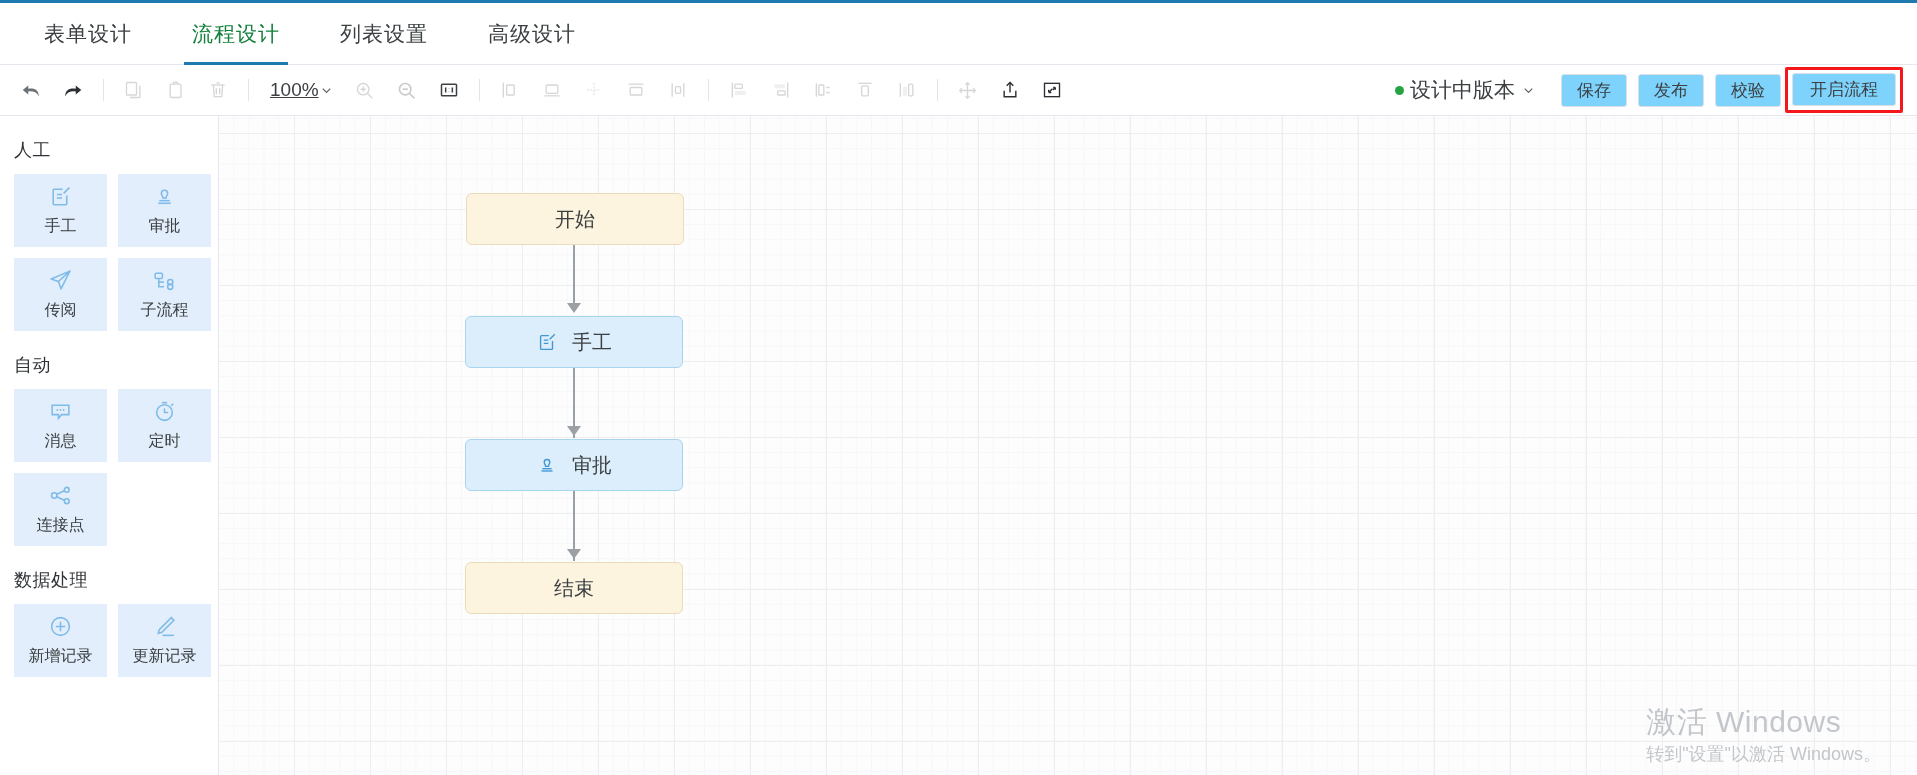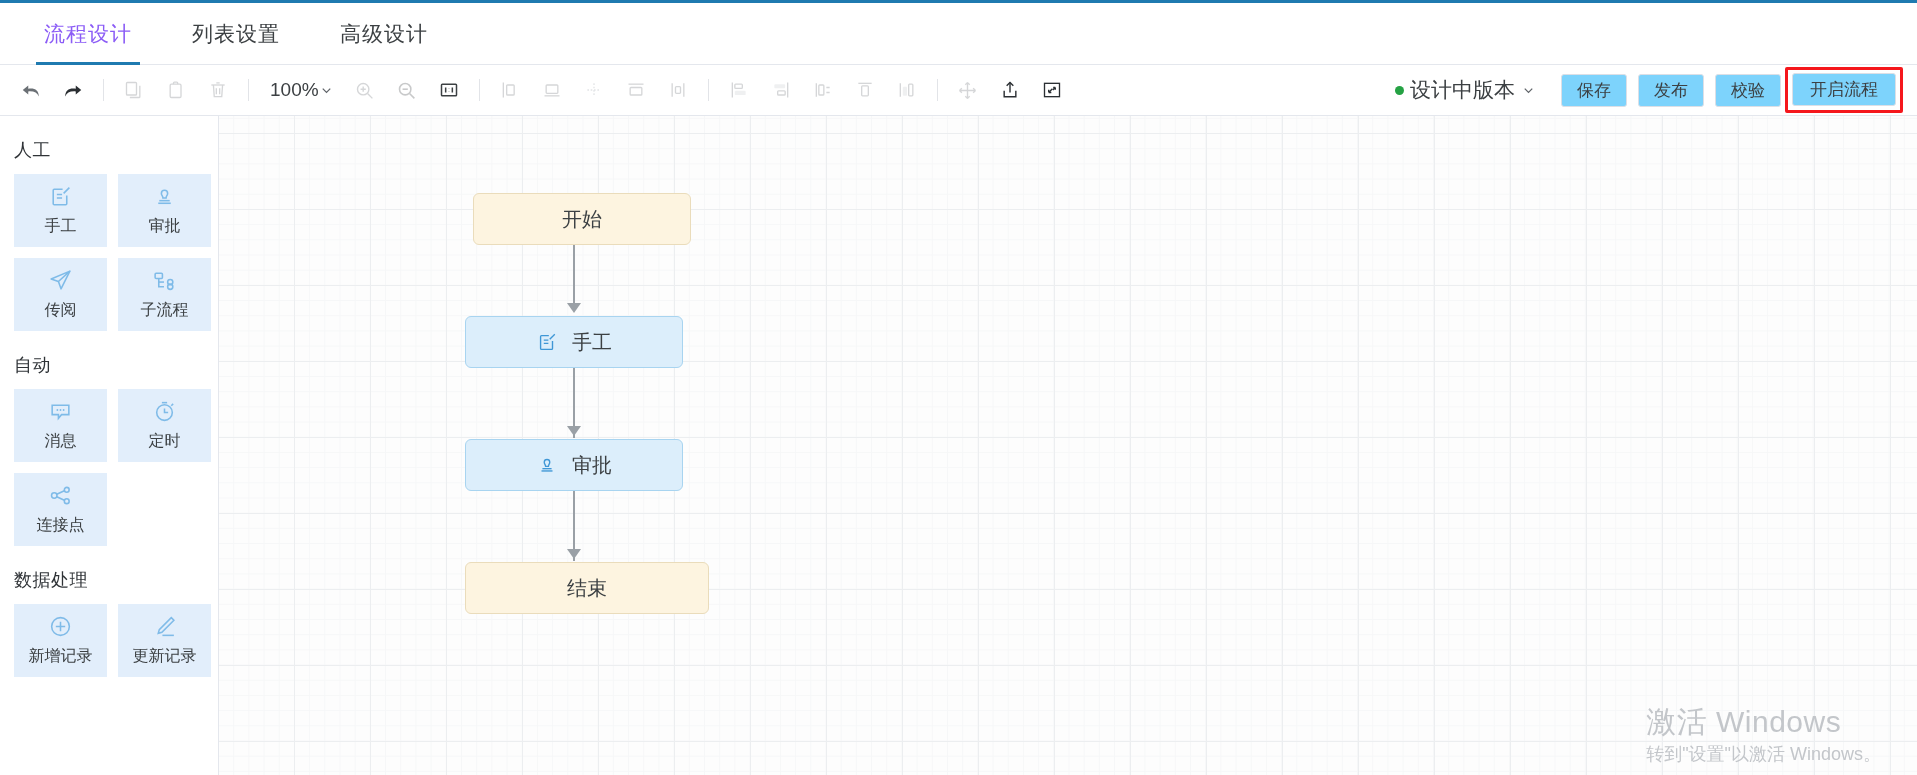--- a/index.html
+++ b/index.html
@@ -224,6 +224,9 @@
 <div class="top-accent"></div>
 
 <div class="tabs-bar">
+  <div class="tab">
+      <span>表单设计</span>
+    </div>
   <div class="tab active">
       <span>流程设计</span>
     </div>

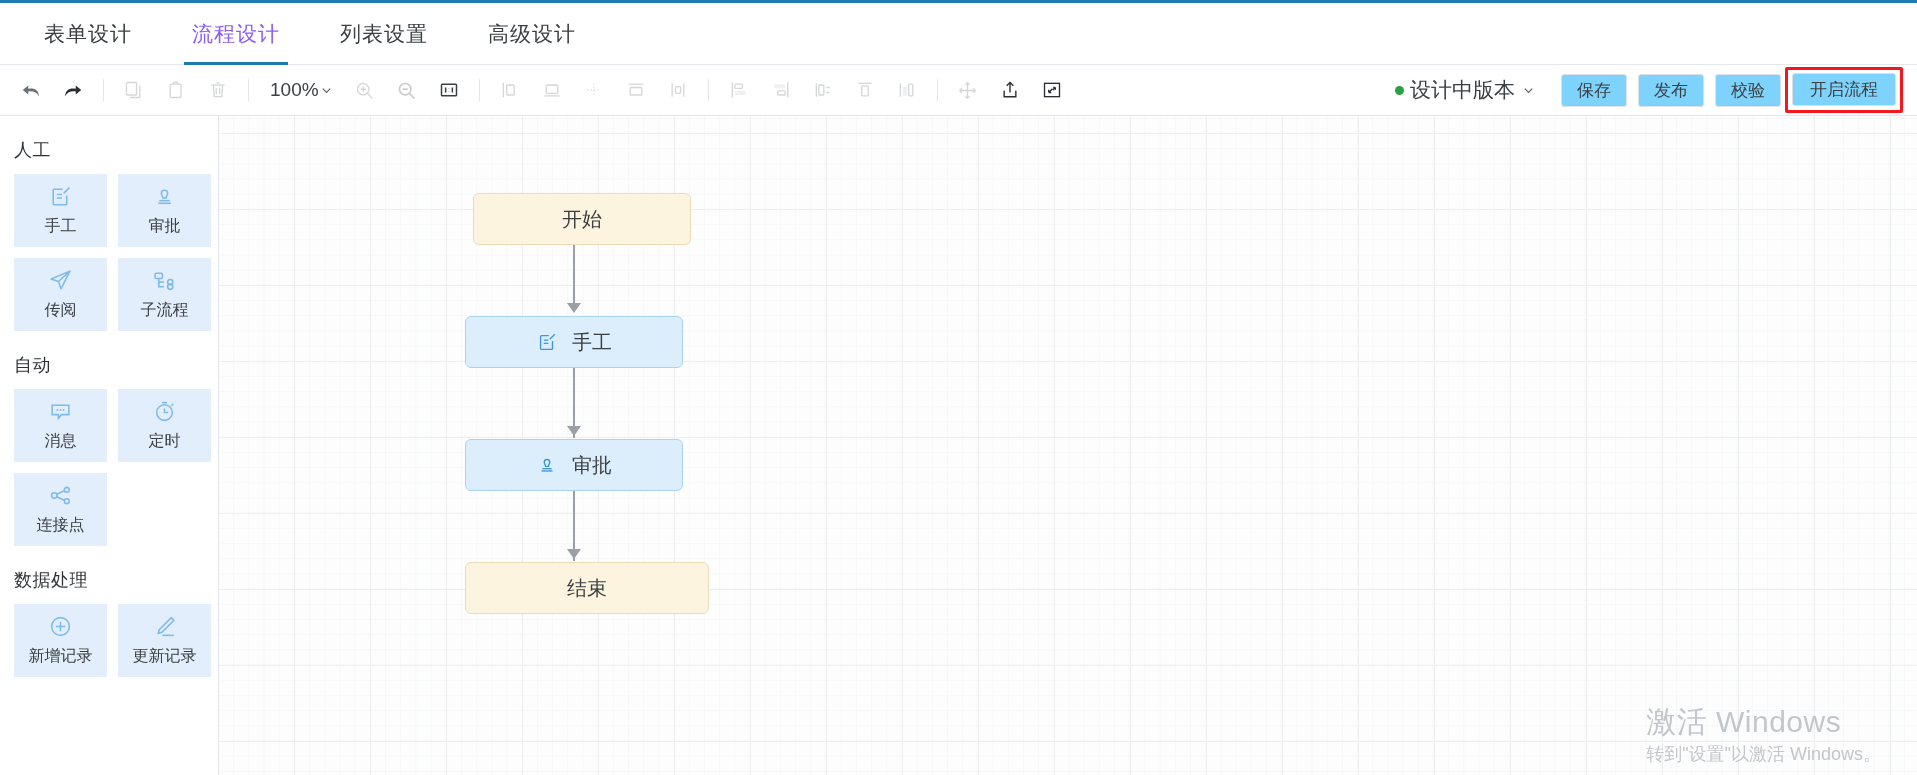--- a/index.html
+++ b/index.html
@@ -37,7 +37,7 @@
     letter-spacing: 1px;
     cursor: pointer;
   }
-  .tab.active { color: #8b5cf6; }
+  .tab.active { color: #15803d; }
   .tab.active::after {
     content: "";
     position: absolute;

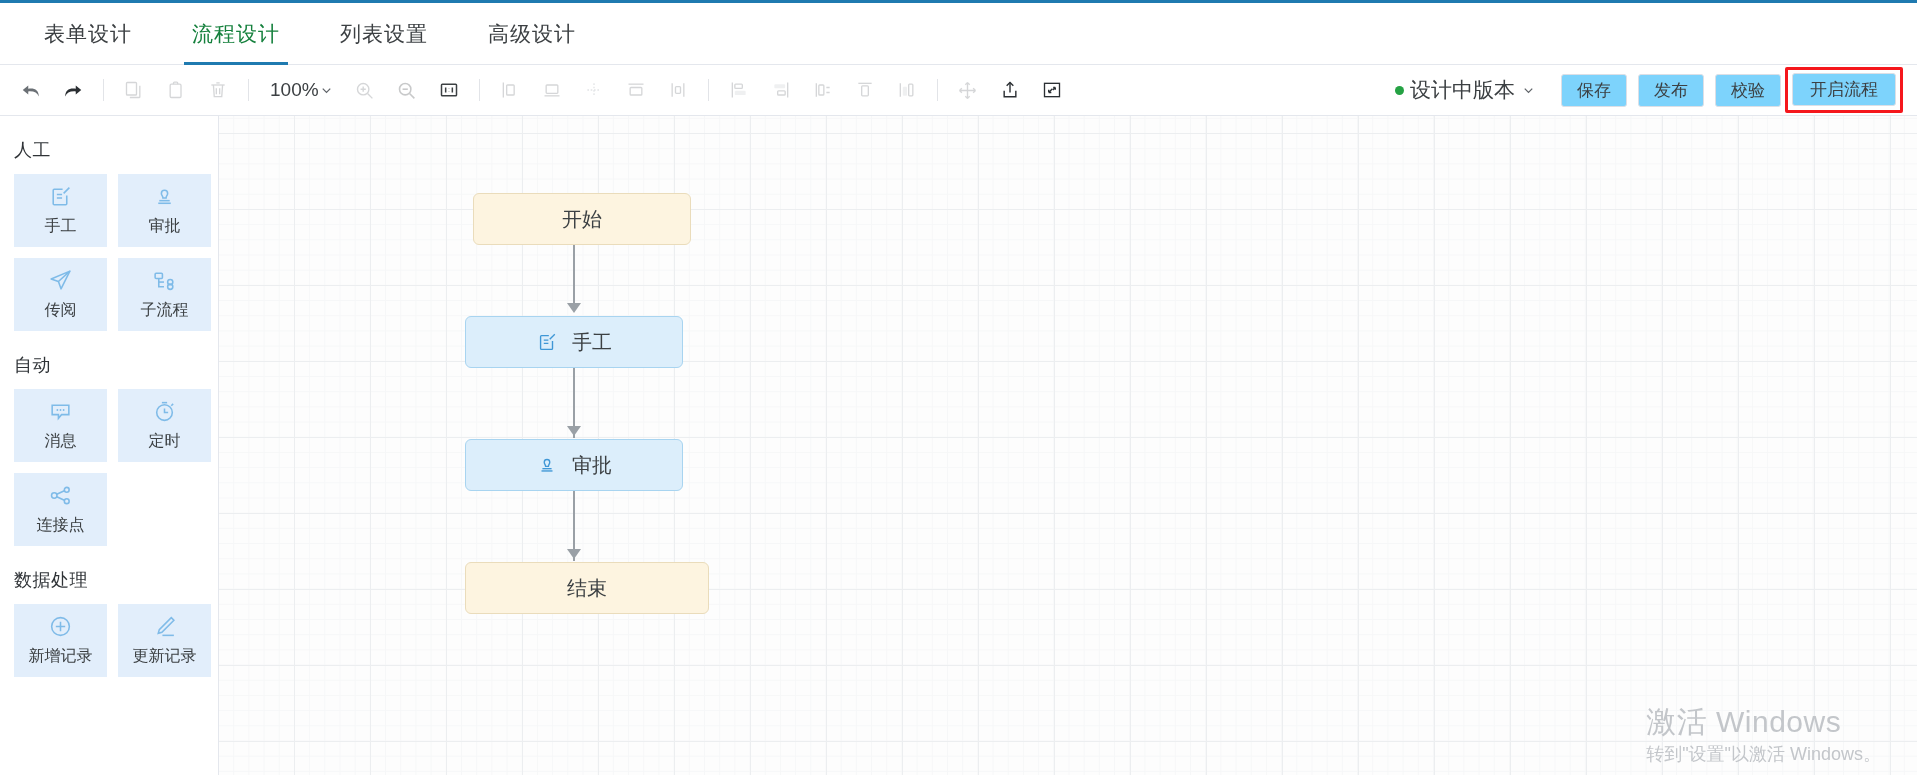--- a/index.html
+++ b/index.html
@@ -76,6 +76,7 @@
     padding: 0 10px 0 12px;
     cursor: pointer;
     flex: none;
+    text-decoration: underline;
   }
   .chev { display:block; }
   .tb-spacer { flex: 1 1 auto; }

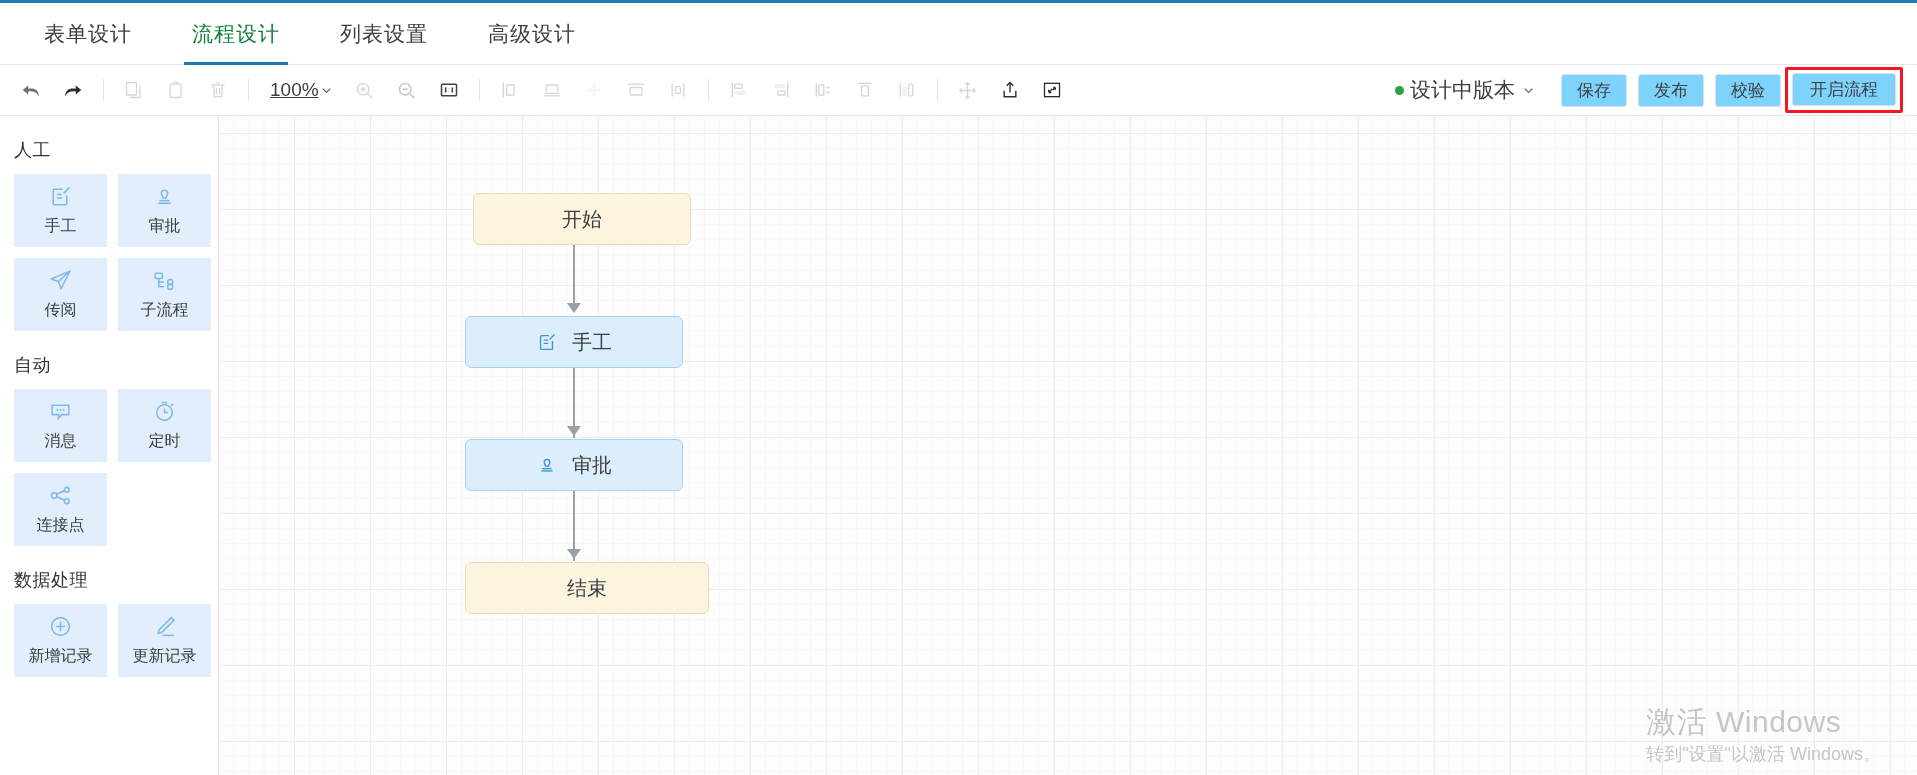--- a/index.html
+++ b/index.html
@@ -528,7 +528,7 @@
 
   <main class="canvas">
 
-    <div class="node node-terminal" style="left:254px; top:77px; width:218px; height:52px;">
+    <div class="node node-terminal" style="left:247px; top:77px; width:218px; height:52px;">
       <span>开始</span>
     </div>
 

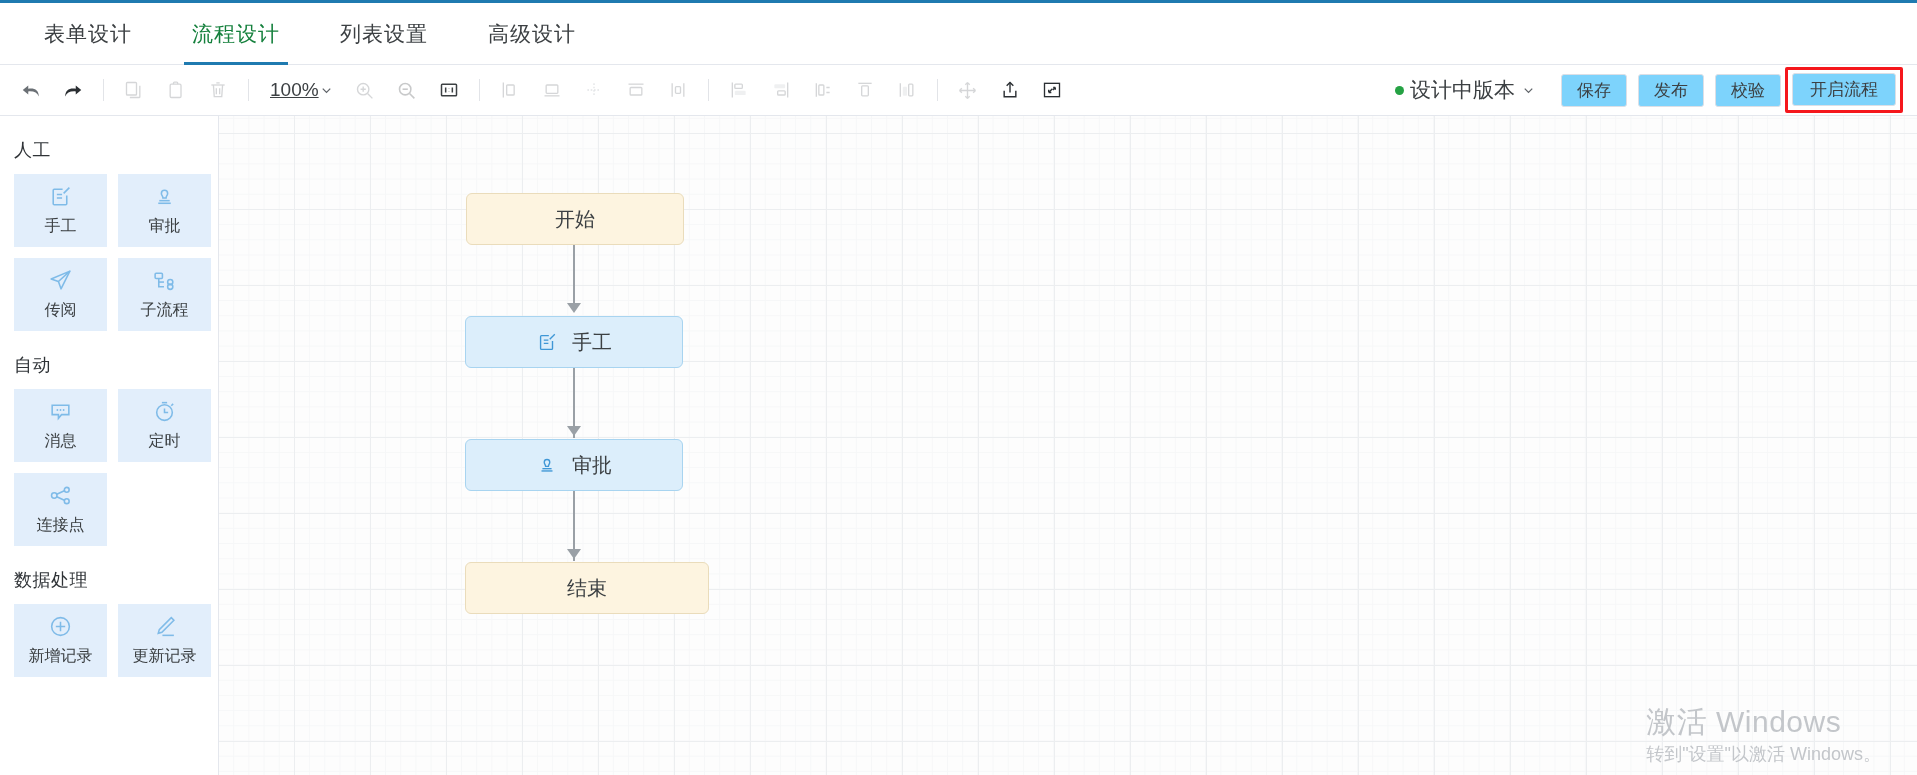--- a/index.html
+++ b/index.html
@@ -563,7 +563,7 @@
     <div class="edge" style="left:354px; top:375px; height:70px;"></div>
     <div class="arrow-head" style="left:348px; top:433px;"></div>
 
-    <div class="node node-terminal" style="left:246px; top:446px; width:244px; height:52px;">
+    <div class="node node-terminal" style="left:246px; top:446px; width:218px; height:52px;">
       <span>结束</span>
     </div>
 

